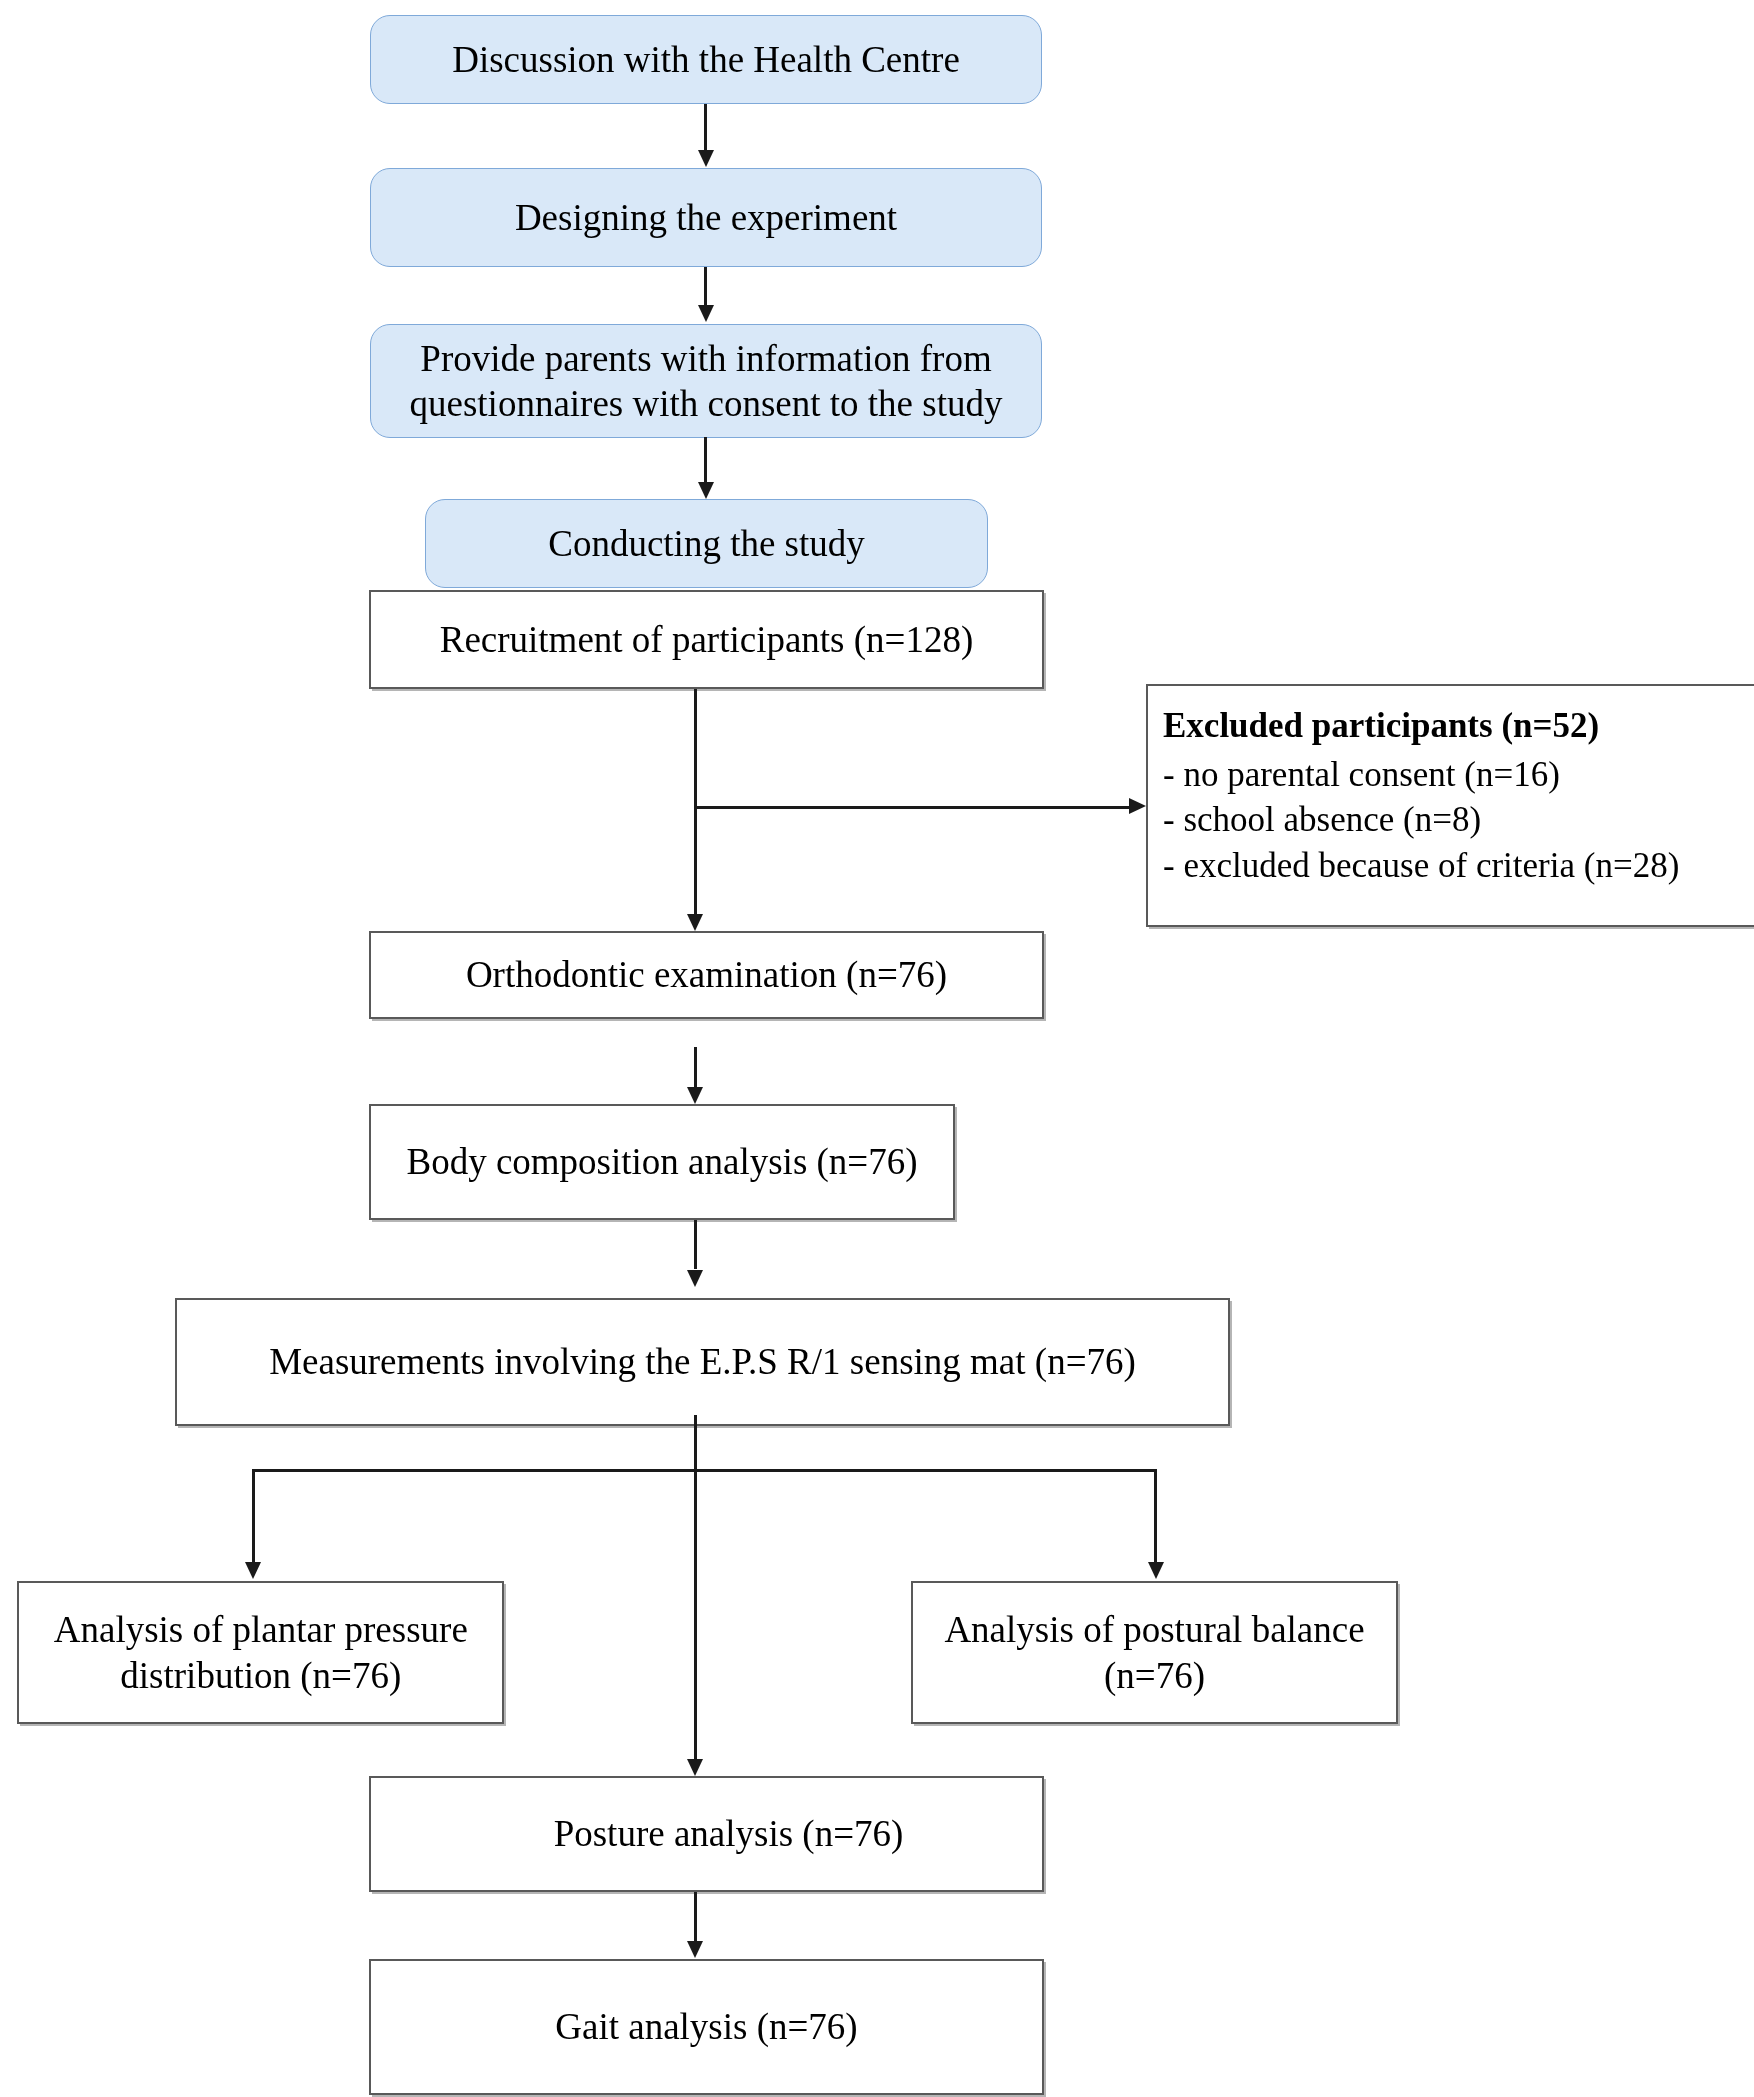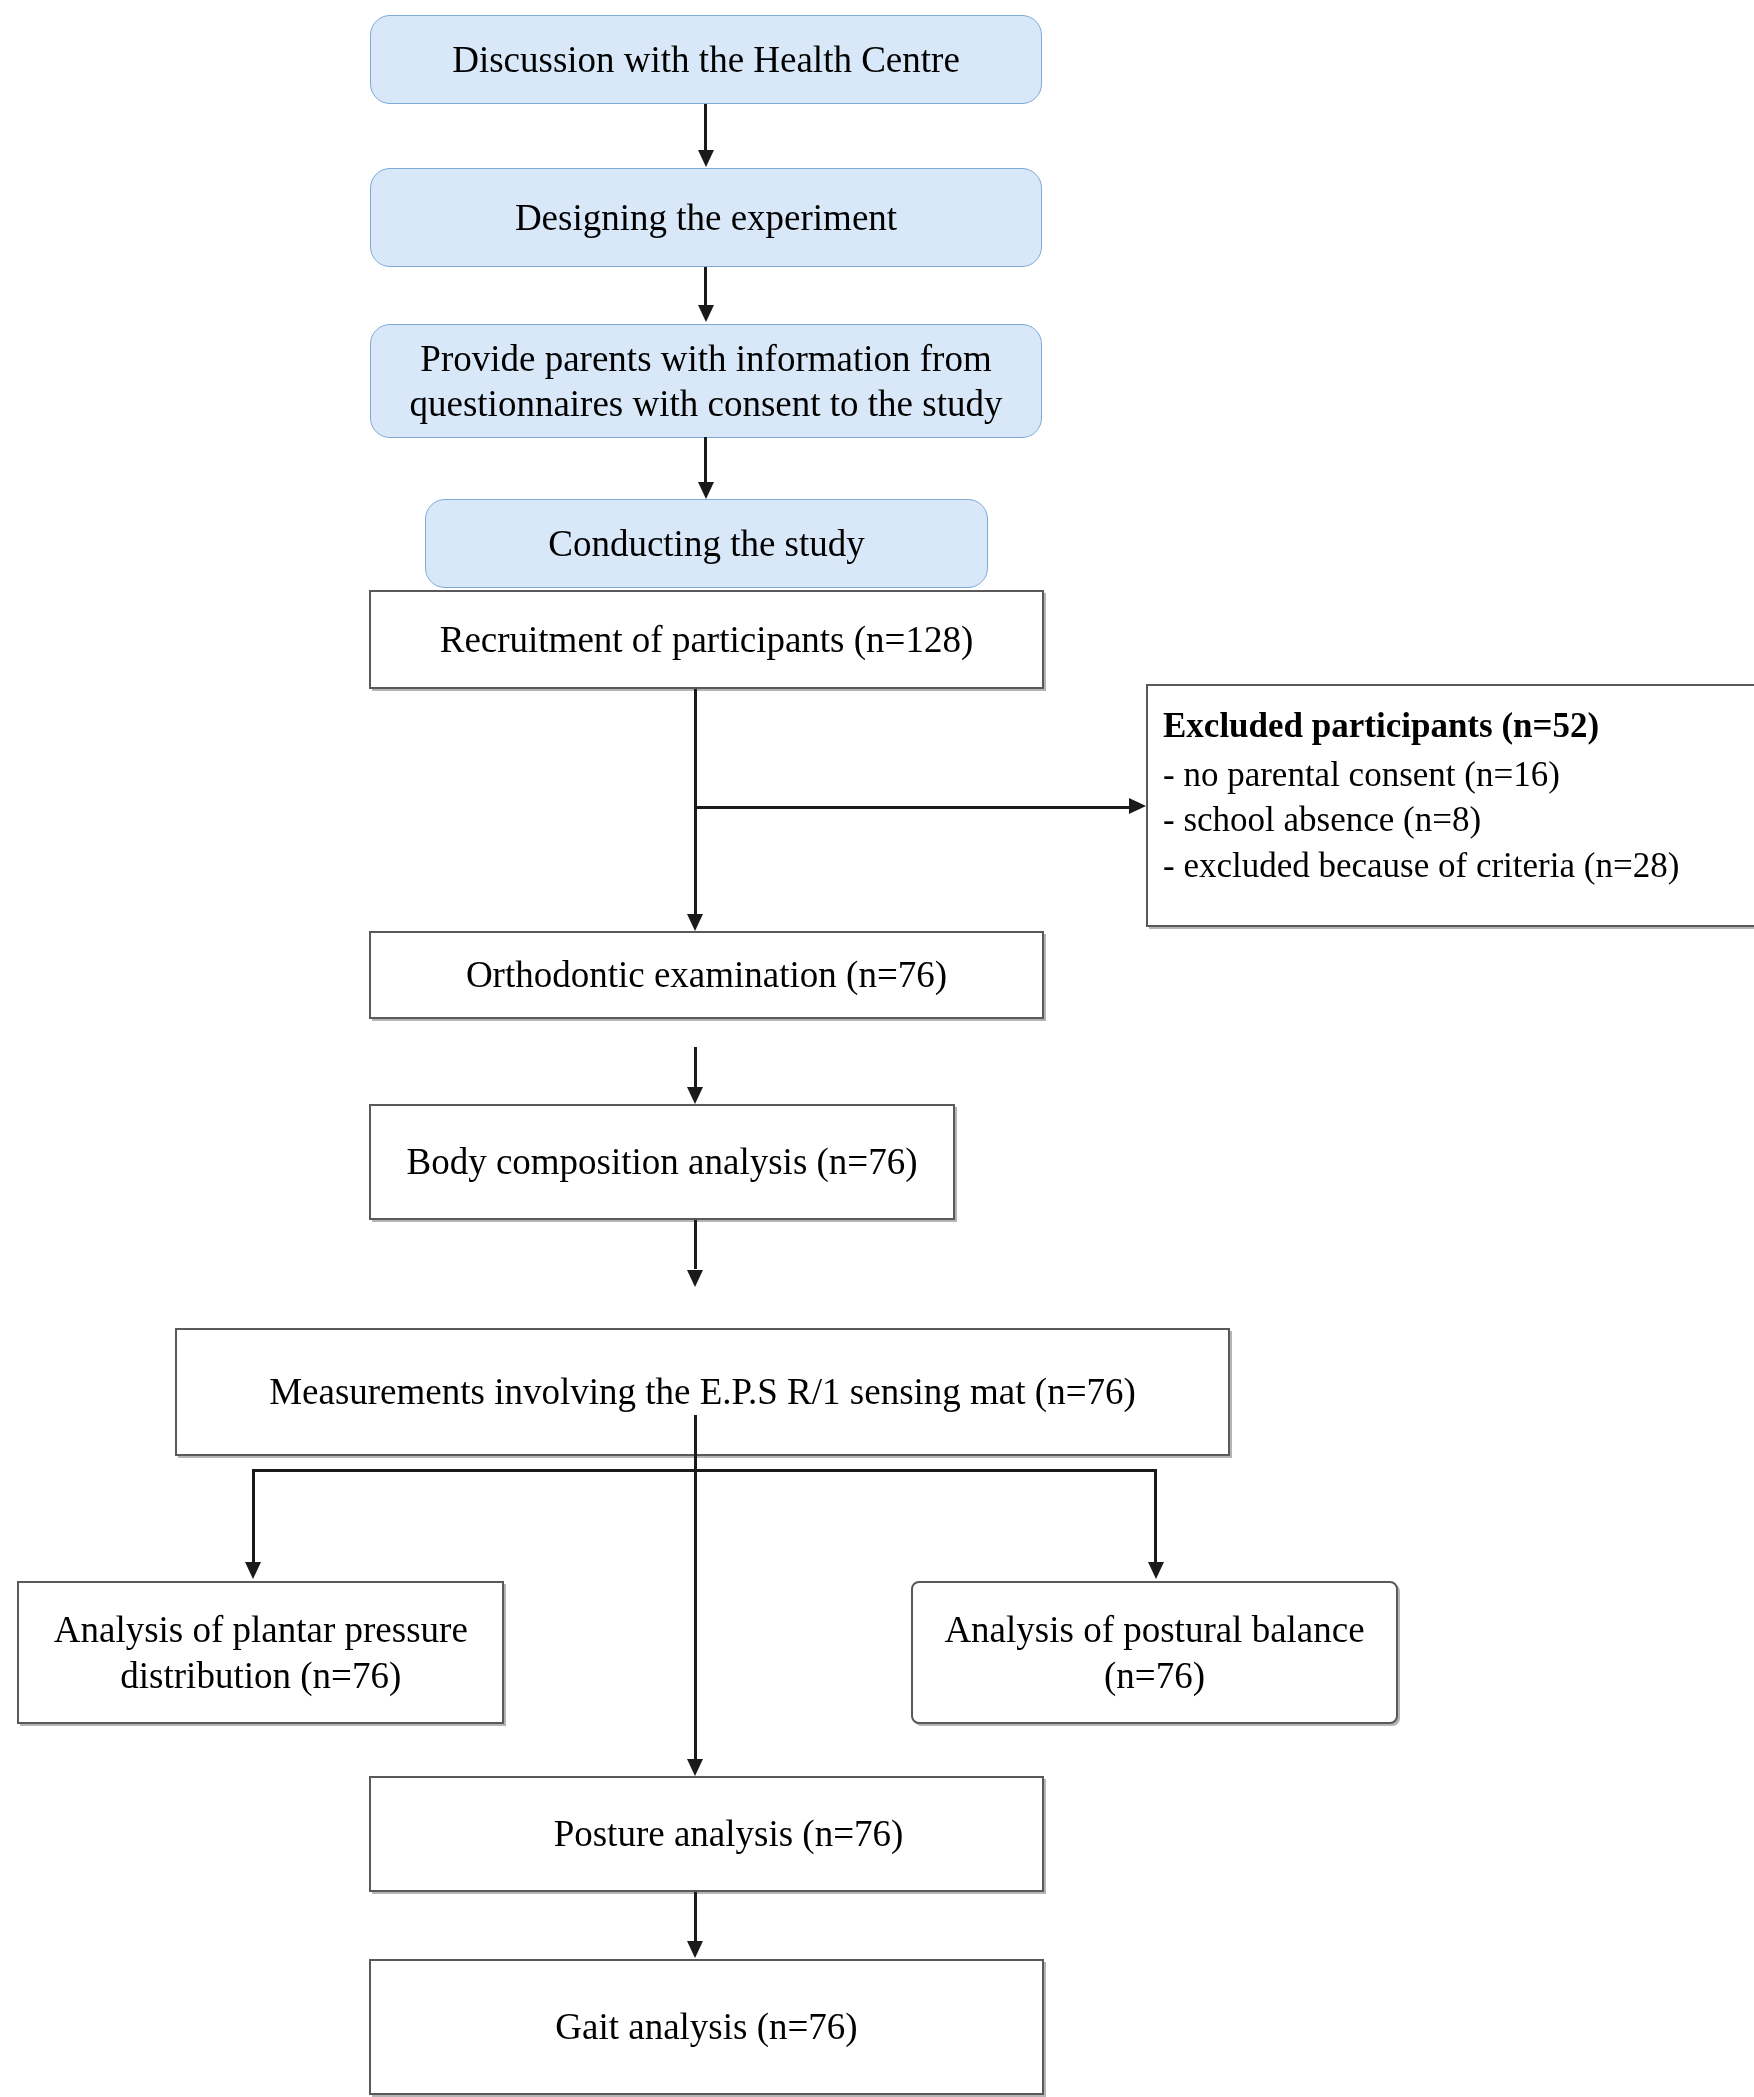--- a/index.html
+++ b/index.html
@@ -121,7 +121,7 @@
     <span class="node-text">Body composition analysis (n=76)</span>
   </div>
 
-  <div class="node node-white" style="left:175px; top:1328px; width:1055px; height:128px;">
+  <div class="node node-white" style="left:175px; top:1298px; width:1055px; height:128px;">
     <span class="node-text">Measurements involving the E.P.S R/1 sensing mat (n=76)</span>
   </div>
 

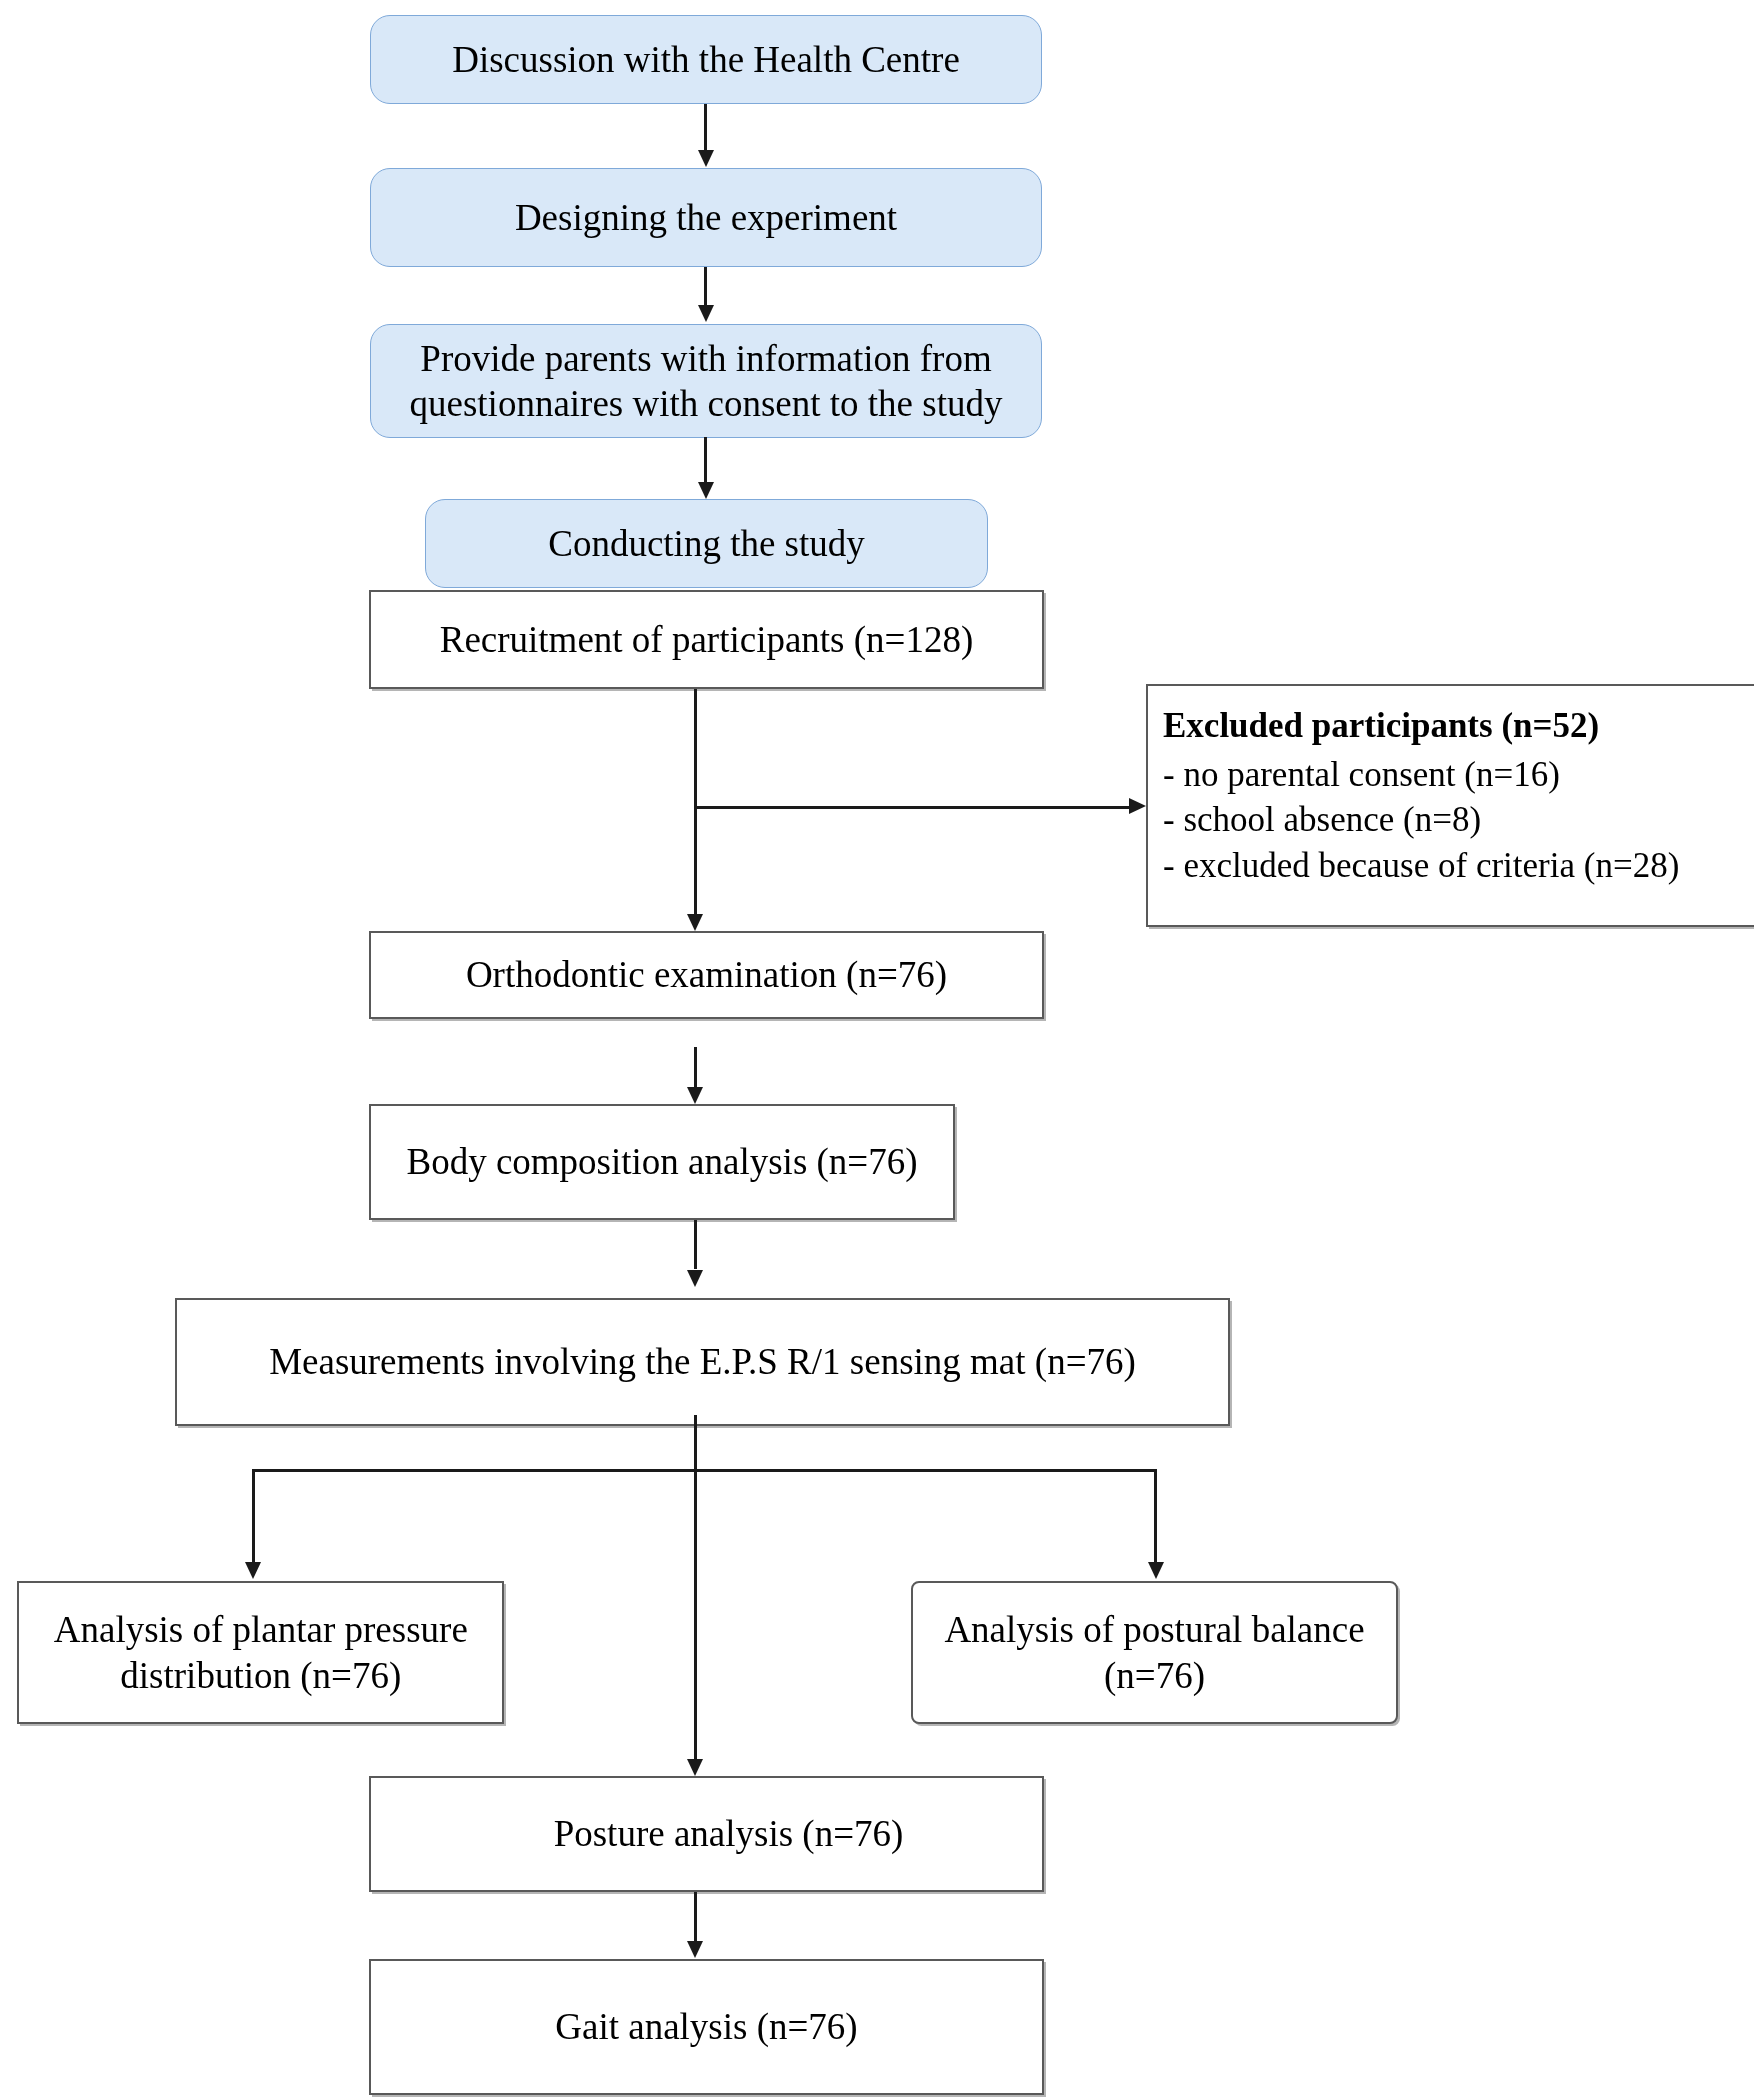--- a/index.html
+++ b/index.html
@@ -132,7 +132,7 @@
     </span>
   </div>
 
-  <div class="node node-white" style="left:911px; top:1581px; width:487px; height:143px;border-radius:8px;">
+  <div class="node node-white" style="left:911px; top:1581px; width:487px; height:143px;">
     <span class="node-text">
       <span>Analysis of postural balance</span><br>
       <span>(n=76)</span>

